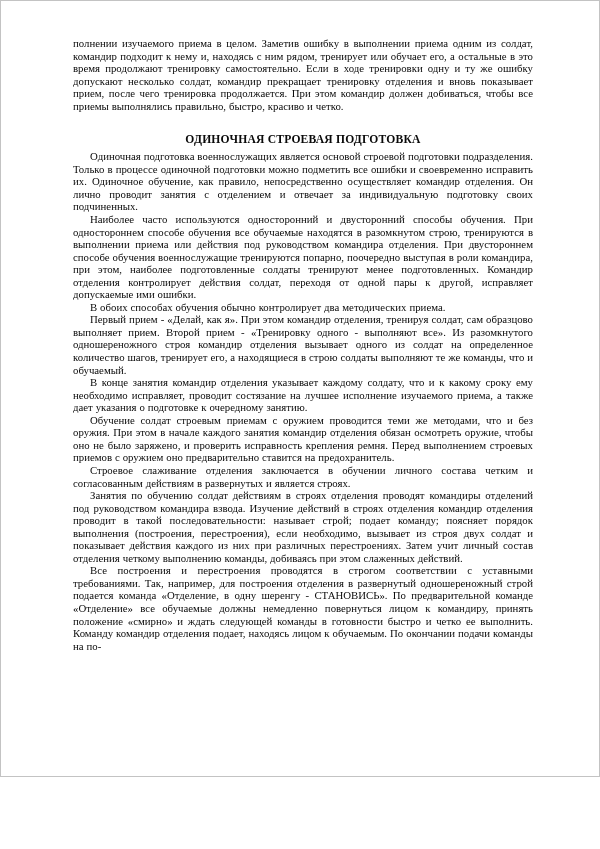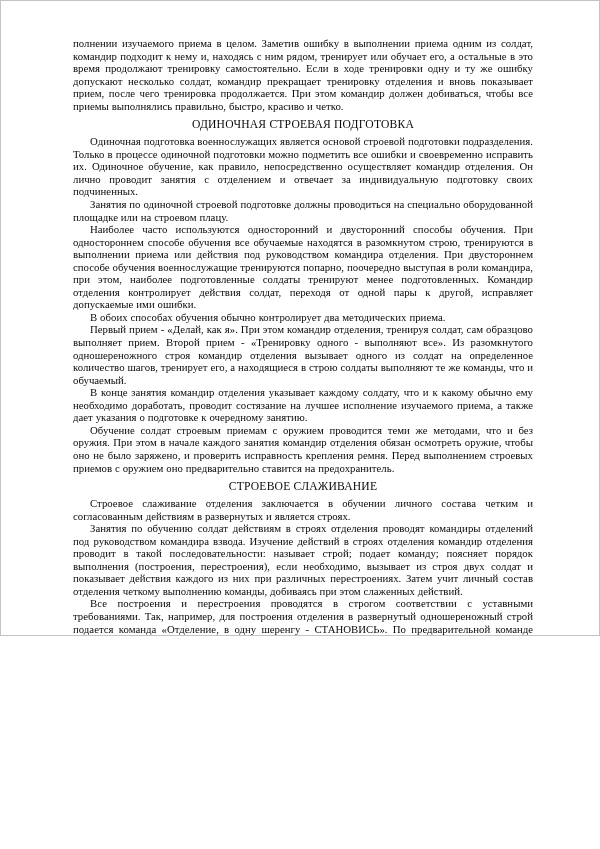--- a/index.html
+++ b/index.html
@@ -10,7 +10,7 @@
   .page {
     position: relative;
     width: 600px;
-    height: 636px;
+    height: 777px;
     box-sizing: border-box;
     background: #ffffff;
     border: 1px solid #c3c3c3;

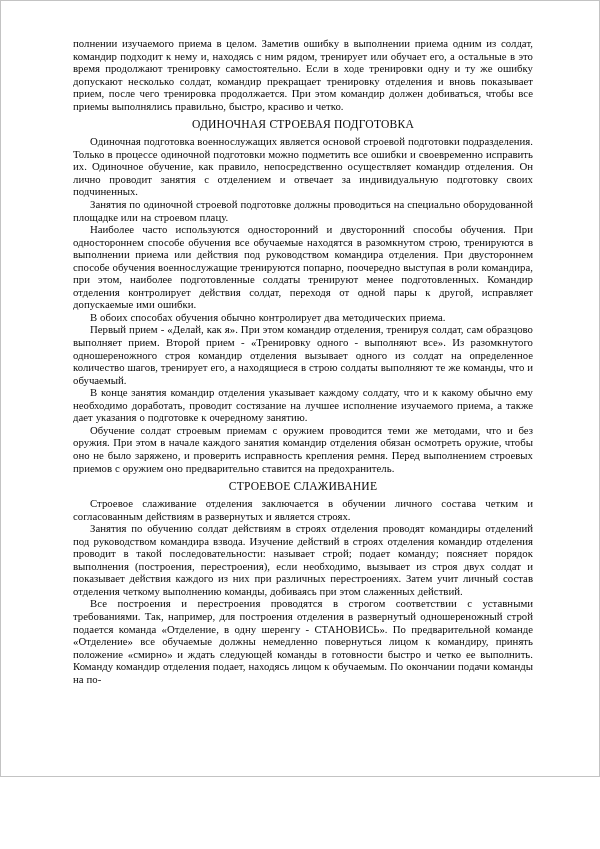--- a/index.html
+++ b/index.html
@@ -34,10 +34,10 @@
     text-indent: 0;
   }
   .doc h2 {
-    margin: 6px 0 4px 0;
+    margin: 21px 0 4px 0;
     font-size: 11.6px;
     line-height: 13px;
-    font-weight: normal;
+    font-weight: bold;
     text-align: center;
     text-indent: 0;
     letter-spacing: 0.2px;

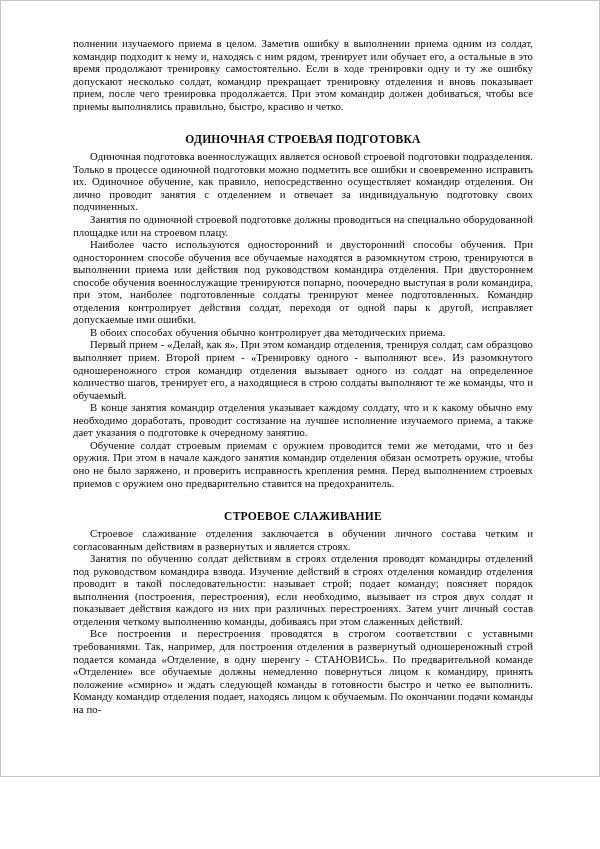--- a/index.html
+++ b/index.html
@@ -54,7 +54,6 @@
     <h2>ОДИНОЧНАЯ СТРОЕВАЯ ПОДГОТОВКА</h2>
 
     <p>Одиночная подготовка военнослужащих является основой строевой подготовки подразделения. Только в процессе одиночной подготовки можно подметить все ошибки и своевременно исправить их. Одиночное обучение, как правило, непосредственно осуществляет командир отделения. Он лично проводит занятия с отделением и отвечает за индивидуальную подготовку своих подчиненных.</p>
-    <p>Занятия по одиночной строевой подготовке должны проводиться на специально оборудованной площадке или на строевом плацу.</p>
     <p>Наиболее часто используются односторонний и двусторонний способы обучения. При одностороннем способе обучения все обучаемые находятся в разомкнутом строю, тренируются в выполнении приема или действия под руководством командира отделения. При двустороннем способе обучения военнослужащие тренируются попарно, поочередно выступая в роли командира, при этом, наиболее подготовленные солдаты тренируют менее подготовленных. Командир отделения контролирует действия солдат, переходя от одной пары к другой, исправляет допускаемые ими ошибки.</p>
     <p>В обоих способах обучения обычно контролирует два методических приема.</p>
     <p>Первый прием - «Делай, как я». При этом командир отделения, тренируя солдат, сам образцово выполняет прием. Второй прием - «Тренировку одного - выполняют все». Из разомкнутого одношереножного строя командир отделения вызывает одного из солдат на определенное количество шагов, тренирует его, а находящиеся в строю солдаты выполняют те же команды, что и обучаемый.</p>

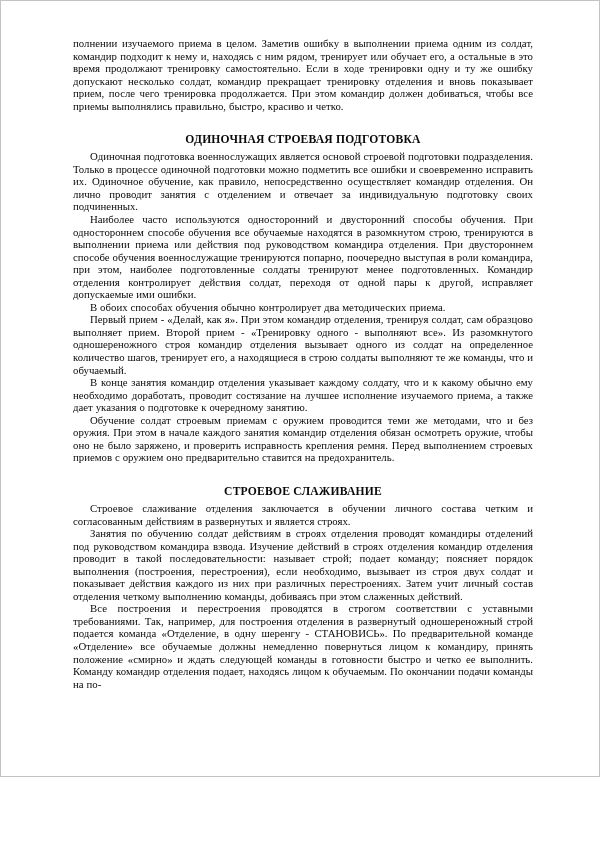--- a/index.html
+++ b/index.html
@@ -57,7 +57,7 @@
     <p>Наиболее часто используются односторонний и двусторонний способы обучения. При одностороннем способе обучения все обучаемые находятся в разомкнутом строю, тренируются в выполнении приема или действия под руководством командира отделения. При двустороннем способе обучения военнослужащие тренируются попарно, поочередно выступая в роли командира, при этом, наиболее подготовленные солдаты тренируют менее подготовленных. Командир отделения контролирует действия солдат, переходя от одной пары к другой, исправляет допускаемые ими ошибки.</p>
     <p>В обоих способах обучения обычно контролирует два методических приема.</p>
     <p>Первый прием - «Делай, как я». При этом командир отделения, тренируя солдат, сам образцово выполняет прием. Второй прием - «Тренировку одного - выполняют все». Из разомкнутого одношереножного строя командир отделения вызывает одного из солдат на определенное количество шагов, тренирует его, а находящиеся в строю солдаты выполняют те же команды, что и обучаемый.</p>
-    <p>В конце занятия командир отделения указывает каждому солдату, что и к какому обычно ему необходимо доработать, проводит состязание на лучшее исполнение изучаемого приема, а также дает указания о подготовке к очередному занятию.</p>
+    <p>В конце занятия командир отделения указывает каждому солдату, что и к какому сроку ему необходимо исправляет, проводит состязание на лучшее исполнение изучаемого приема, а также дает указания о подготовке к очередному занятию.</p>
     <p>Обучение солдат строевым приемам с оружием проводится теми же методами, что и без оружия. При этом в начале каждого занятия командир отделения обязан осмотреть оружие, чтобы оно не было заряжено, и проверить исправность крепления ремня. Перед выполнением строевых приемов с оружием оно предварительно ставится на предохранитель.</p>
 
     <h2>СТРОЕВОЕ СЛАЖИВАНИЕ</h2>

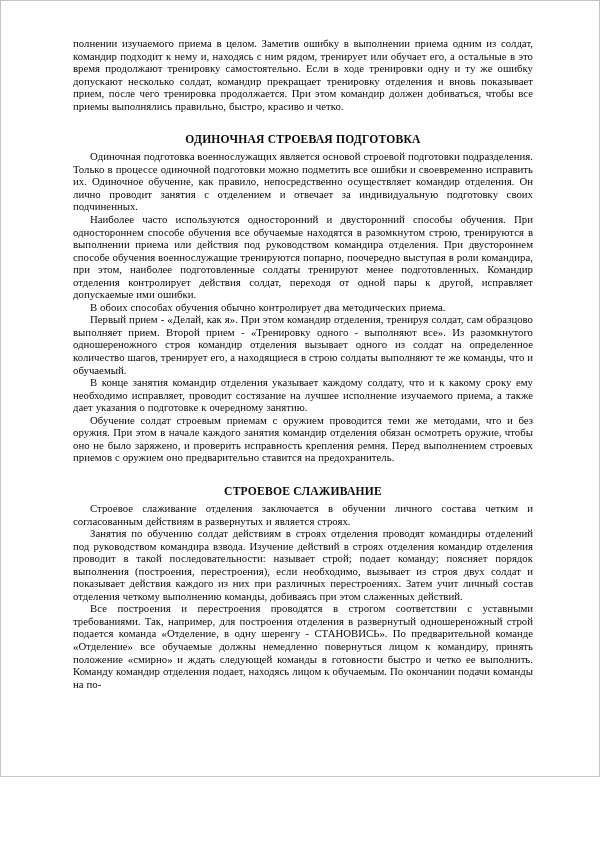--- a/index.html
+++ b/index.html
@@ -60,7 +60,6 @@
     <p>В конце занятия командир отделения указывает каждому солдату, что и к какому сроку ему необходимо исправляет, проводит состязание на лучшее исполнение изучаемого приема, а также дает указания о подготовке к очередному занятию.</p>
     <p>Обучение солдат строевым приемам с оружием проводится теми же методами, что и без оружия. При этом в начале каждого занятия командир отделения обязан осмотреть оружие, чтобы оно не было заряжено, и проверить исправность крепления ремня. Перед выполнением строевых приемов с оружием оно предварительно ставится на предохранитель.</p>
 
-    <h2>СТРОЕВОЕ СЛАЖИВАНИЕ</h2>
 
     <p>Строевое слаживание отделения заключается в обучении личного состава четким и согласованным действиям в развернутых и является строях.</p>
     <p>Занятия по обучению солдат действиям в строях отделения проводят командиры отделений под руководством командира взвода. Изучение действий в строях отделения командир отделения проводит в такой последовательности: называет строй; подает команду; поясняет порядок выполнения (построения, перестроения), если необходимо, вызывает из строя двух солдат и показывает действия каждого из них при различных перестроениях. Затем учит личный состав отделения четкому выполнению команды, добиваясь при этом слаженных действий.</p>

